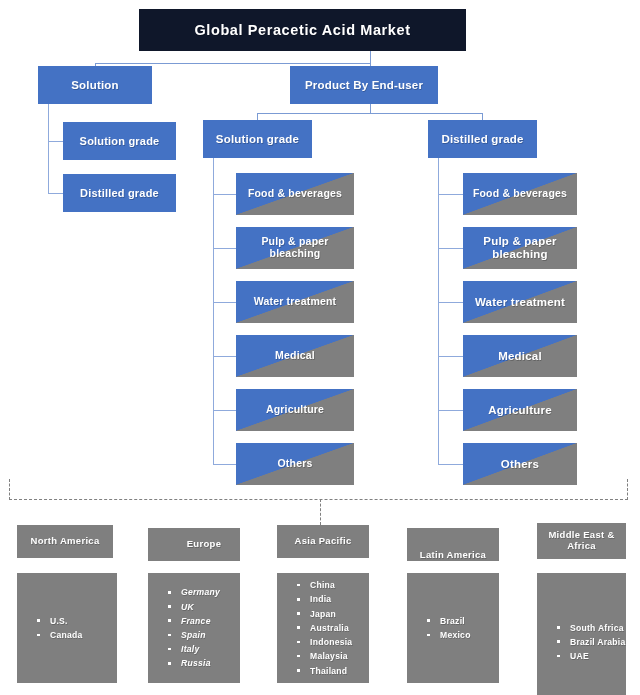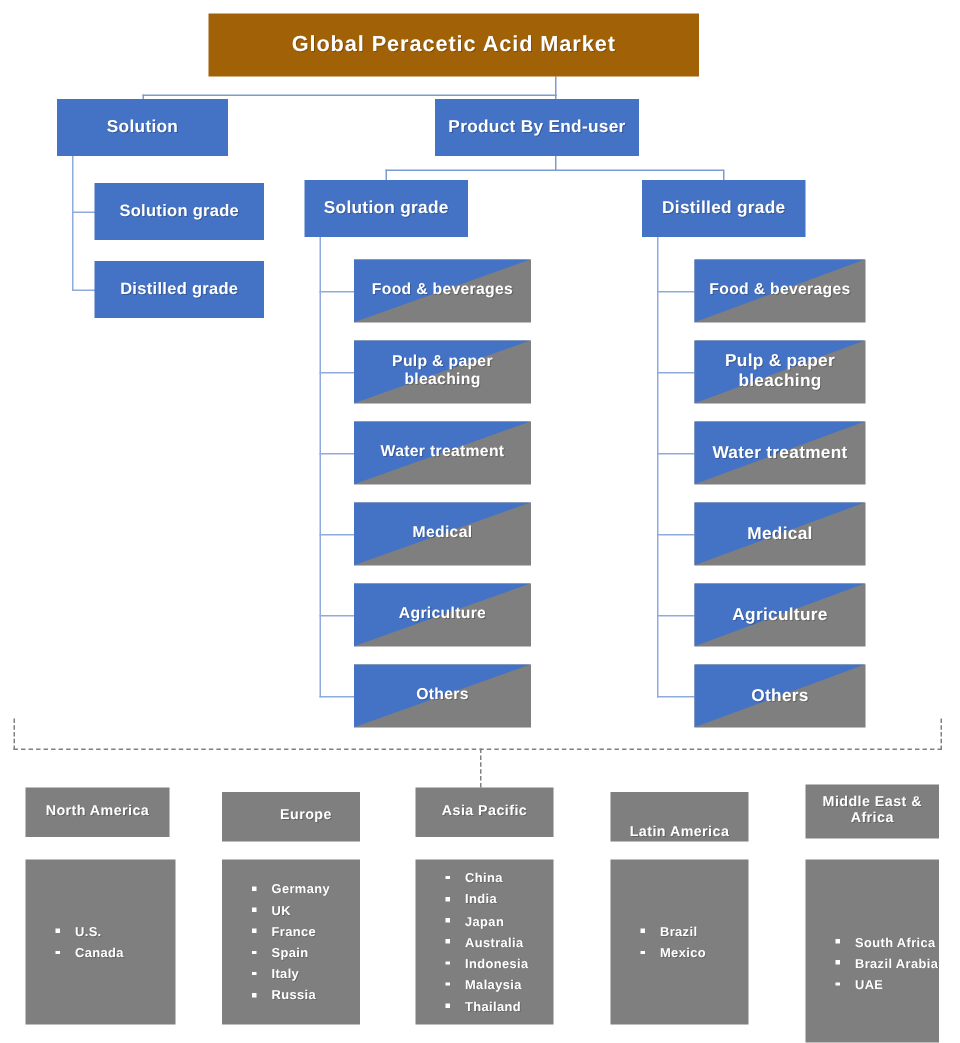--- a/index.html
+++ b/index.html
@@ -26,7 +26,7 @@
 
   
   .root-box {
-    background: #a16207;
+    background: #0f172a;
     font-size: 14.5px;
     letter-spacing: 0.6px;
   }

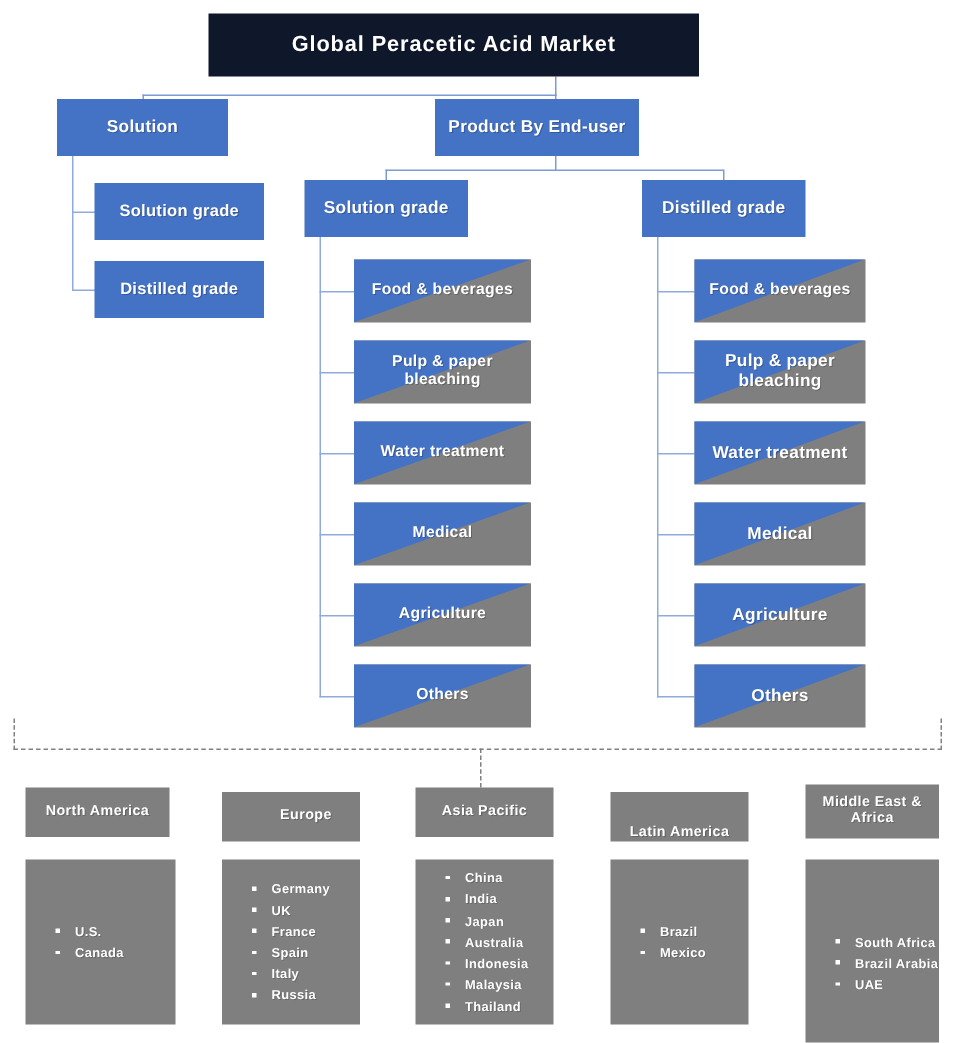--- a/index.html
+++ b/index.html
@@ -123,7 +123,7 @@
     <span>Solution</span>
   </div>
 
-  <div class="node blue-box lvl1" style="left:290px; top:66px; width:136px; height:38px;">
+  <div class="node blue-box lvl1" style="left:290px; top:66px; width:148px; height:38px;">
     <span>Product By End-user</span>
   </div>
 

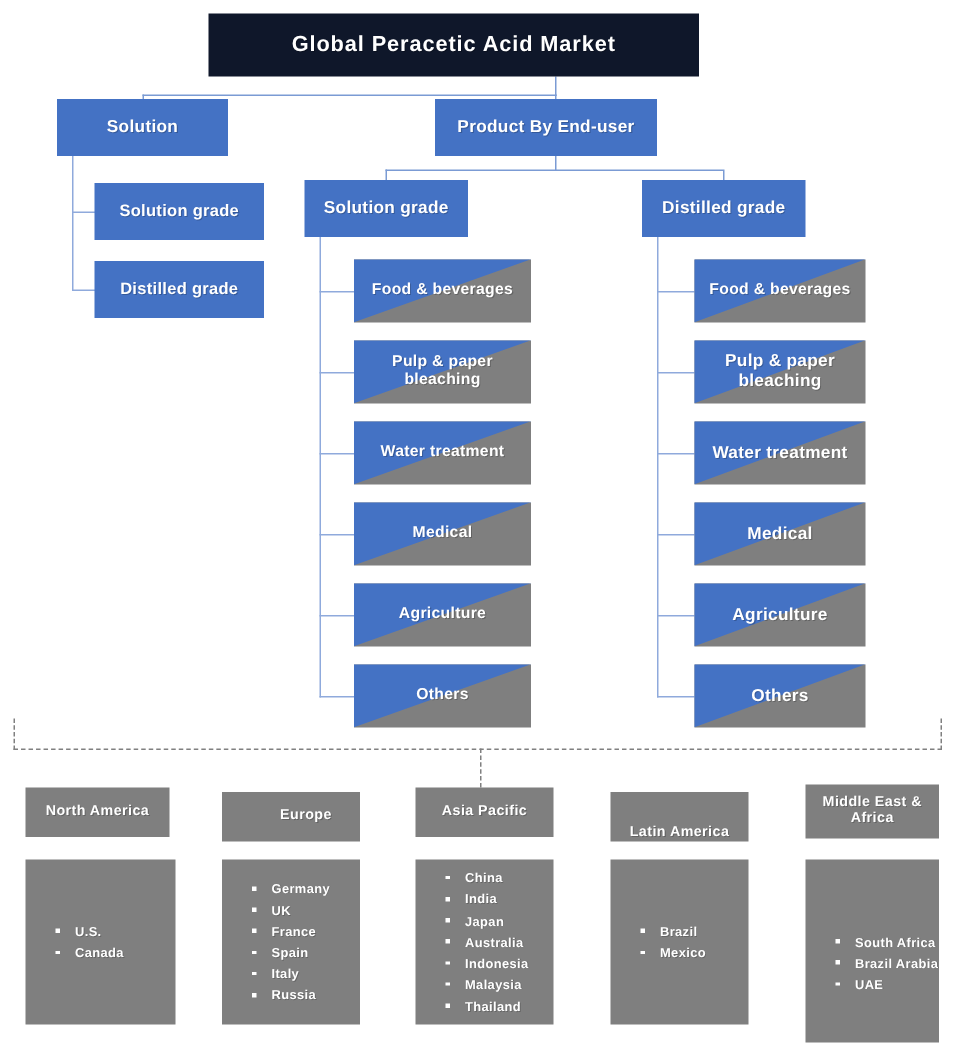--- a/index.html
+++ b/index.html
@@ -232,7 +232,7 @@
     </ul>
   </div>
 
-  <div class="region-list" style="left:148px; top:573px; width:92px; height:110px;">
+  <div class="region-list" style="left:148px; top:573px; width:92px; height:110px;font-style:italic;">
     <ul>
       <li>Germany</li>
       <li>UK</li>

